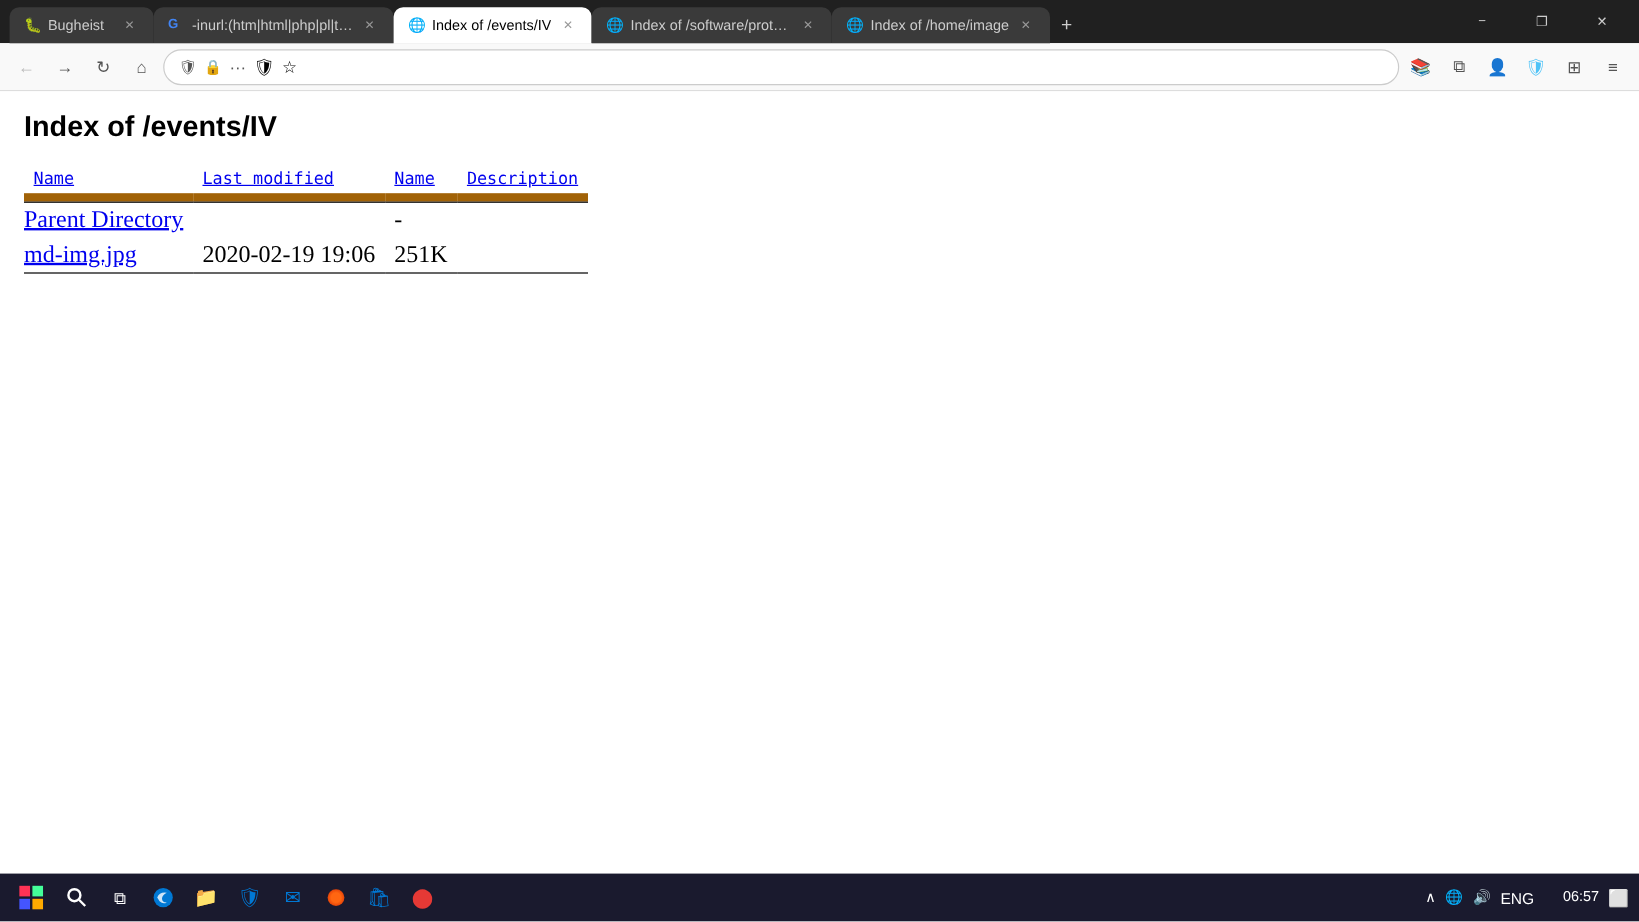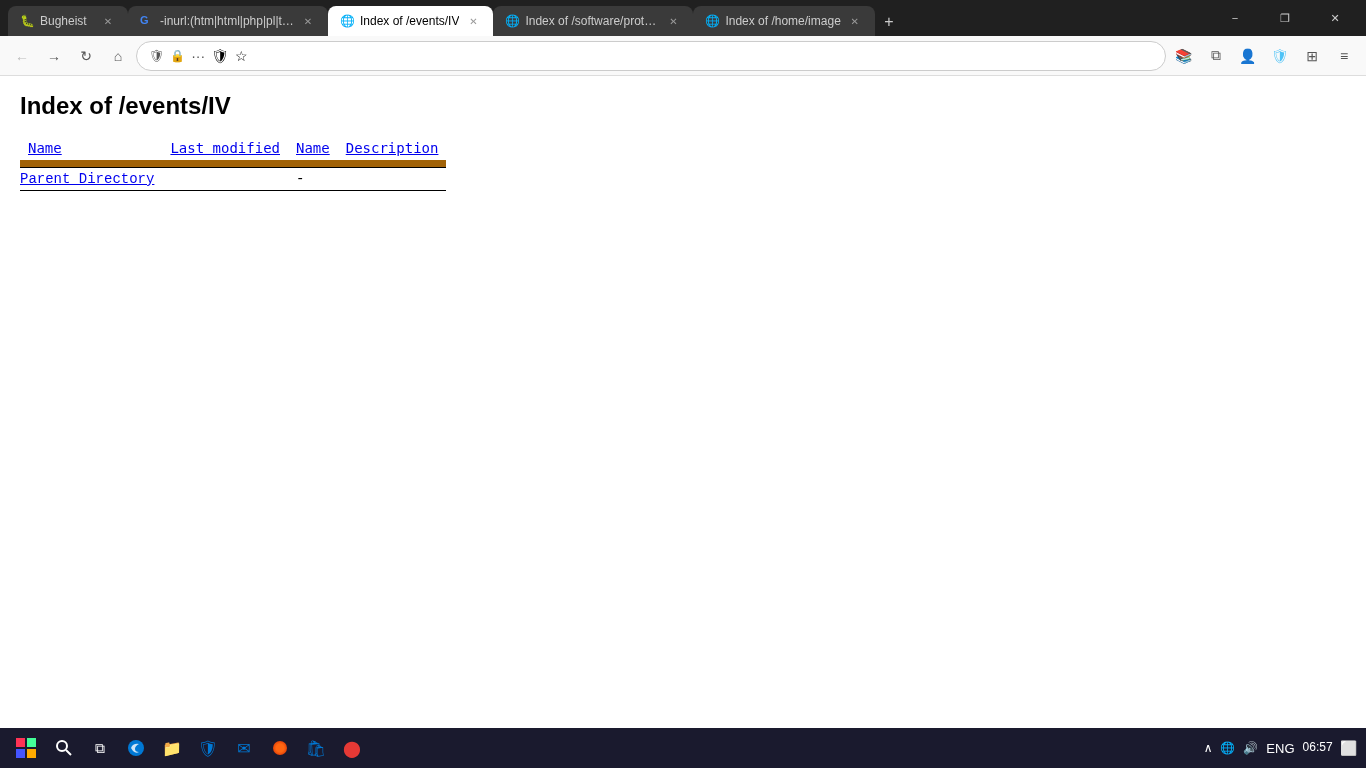--- a/index.html
+++ b/index.html
@@ -216,8 +216,8 @@
 
     .file-table td {
       padding: 3px 8px;
-      font-family: Liberation Mono, monospace;
-      font-size: 14px;
+      font-family: Liberation Serif, serif;
+      font-size: 20px;
       white-space: nowrap;
     }
 

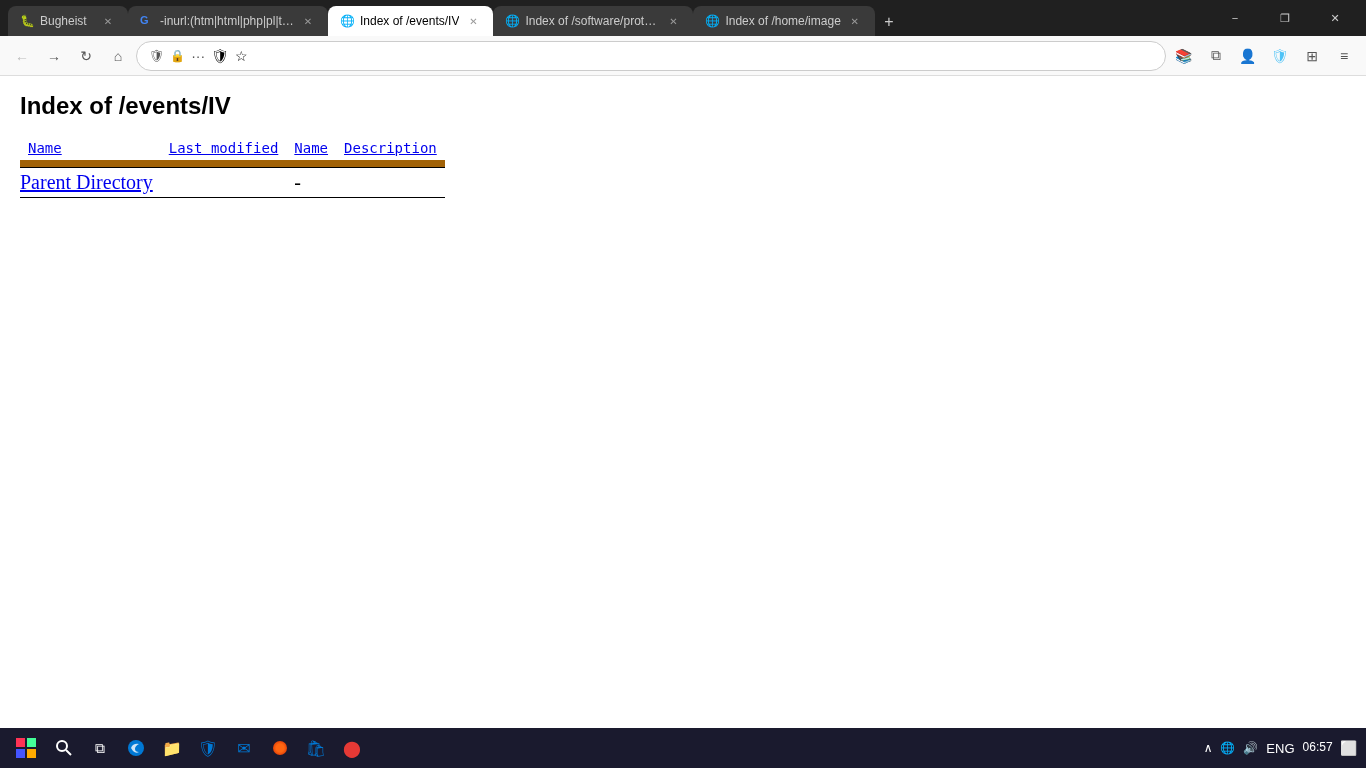--- a/index.html
+++ b/index.html
@@ -403,6 +403,12 @@
             <td></td>
           </tr>
           <tr>
+            <td><a href="#">md-img.jpg</a></td>
+            <td>2020-02-19 19:06</td>
+            <td>251K</td>
+            <td></td>
+          </tr>
+          <tr>
             <td colspan="4" style="border-top:1px solid #000;padding:0;"></td>
           </tr>
         </tbody>

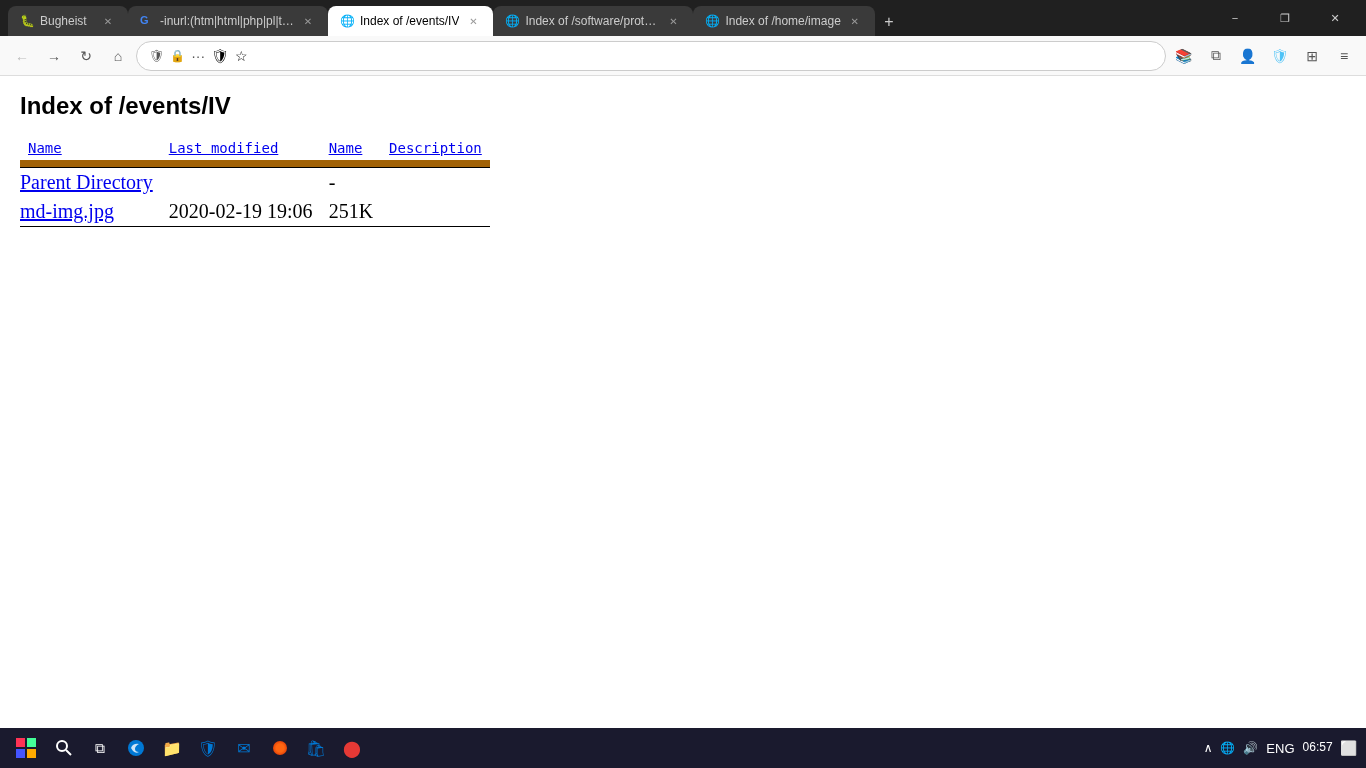--- a/index.html
+++ b/index.html
@@ -284,6 +284,7 @@
     .taskbar-clock {
       text-align: center;
       line-height: 1.3;
+      margin-left: 16px;
     }
 
     

